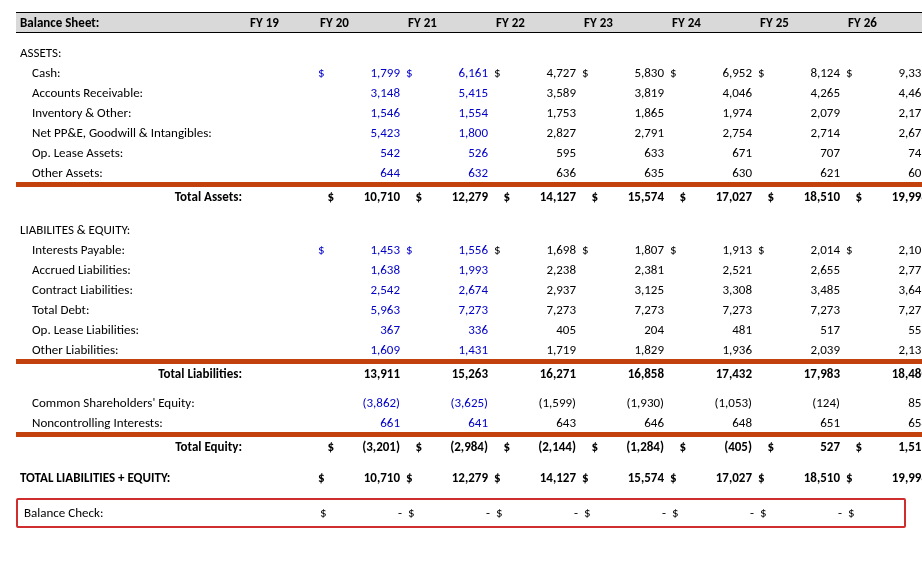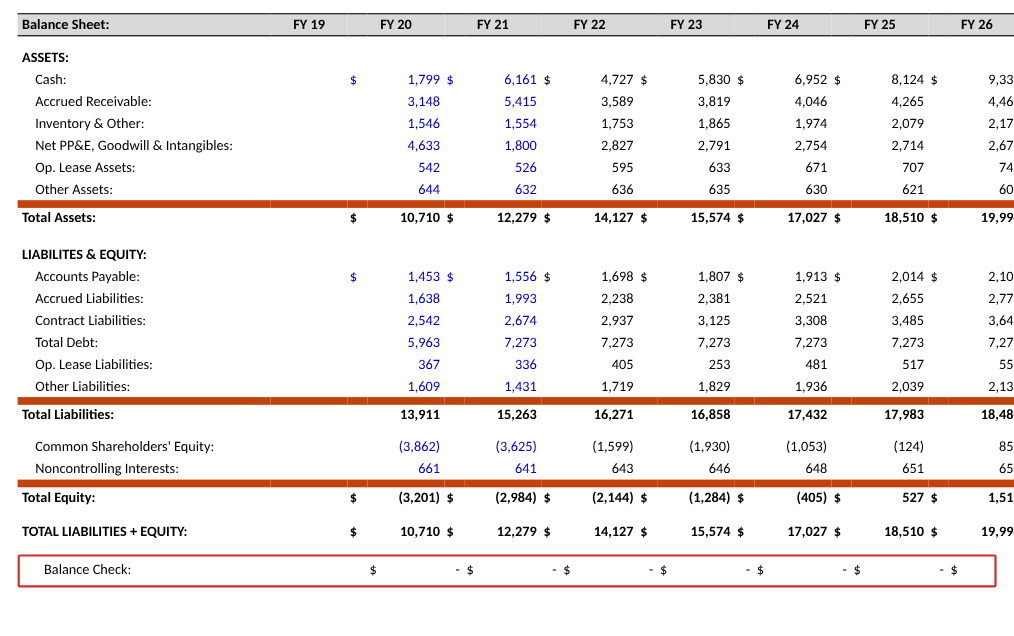--- a/index.html
+++ b/index.html
@@ -47,7 +47,7 @@
     padding: 2px 16px;
   }
   .balance-check-wrap table td { height: 22px; }
-  .fy-head { text-align: center; }
+  .fy-head { text-align: left; }
 </style>
 </head>
 <body>

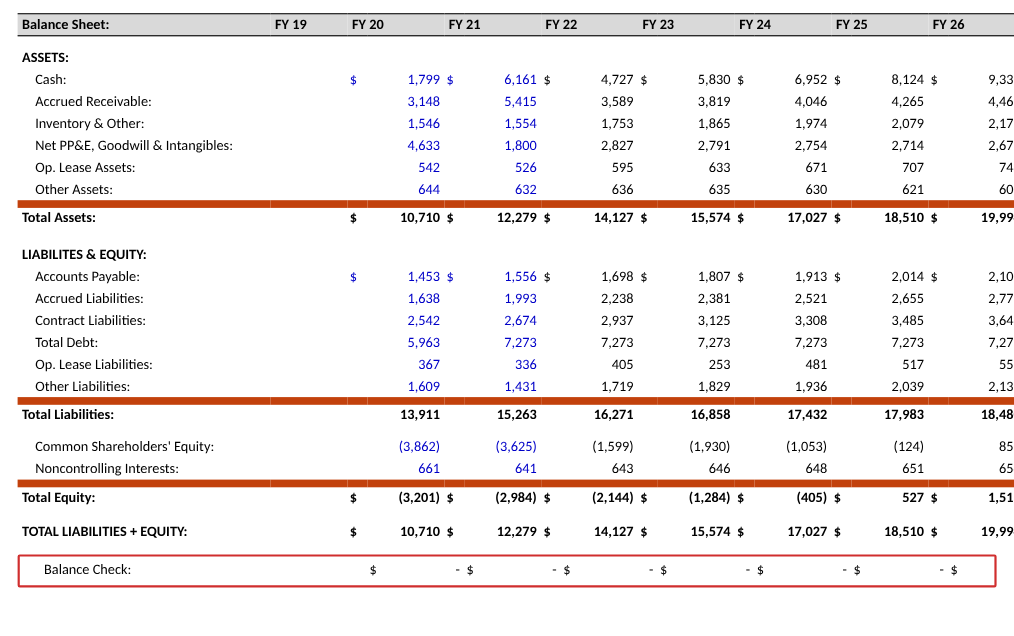--- a/index.html
+++ b/index.html
@@ -33,7 +33,7 @@
     border-top: 1px solid #000;
     border-bottom: 1px solid #000;
   }
-  .section-title { font-weight: bold; margin-top: 18px; }
+  .section-title { font-weight: normal; margin-top: 18px; }
   .indent { padding-left: 16px; }
   .num { text-align: right; }
   .sym { text-align: left; padding-left: 2px; padding-right: 0; }

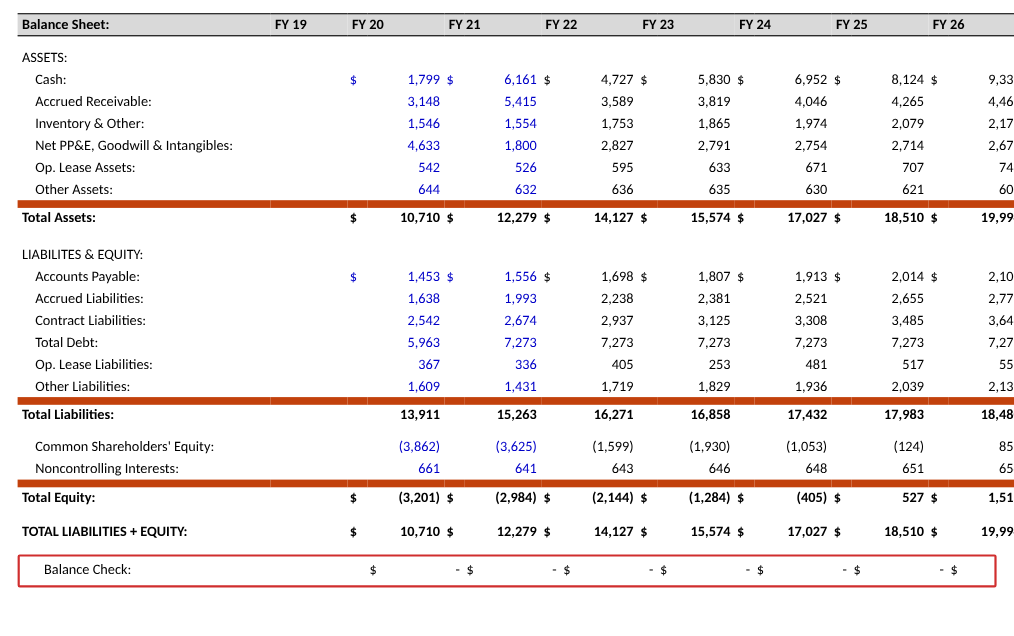--- a/index.html
+++ b/index.html
@@ -115,7 +115,7 @@
         <td class="num">9,332</td>
       </tr>
       <tr>
-        <td class="indent">Accrued Receivable:</td>
+        <td class="indent">Accounts Receivable:</td>
         <td></td>
         <td class="sym blue"></td>
         <td class="num blue">3,148</td>

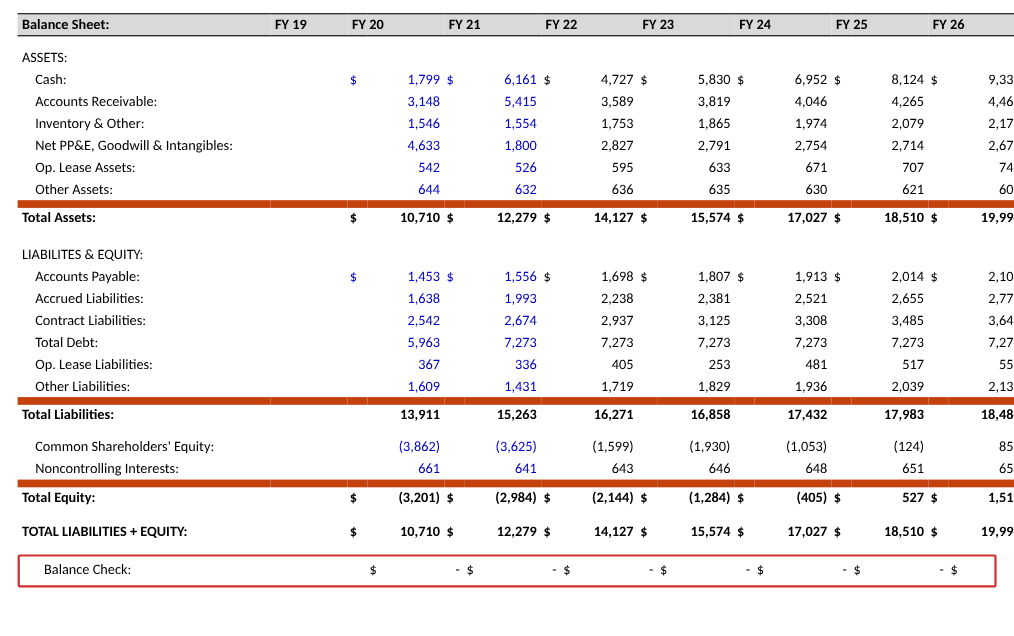--- a/index.html
+++ b/index.html
@@ -154,7 +154,7 @@
         <td class="indent">Net PP&amp;E, Goodwill &amp; Intangibles:</td>
         <td></td>
         <td class="sym blue"></td>
-        <td class="num blue">4,633</td>
+        <td class="num blue">5,423</td>
         <td class="sym blue"></td>
         <td class="num blue">1,800</td>
         <td class="sym"></td>

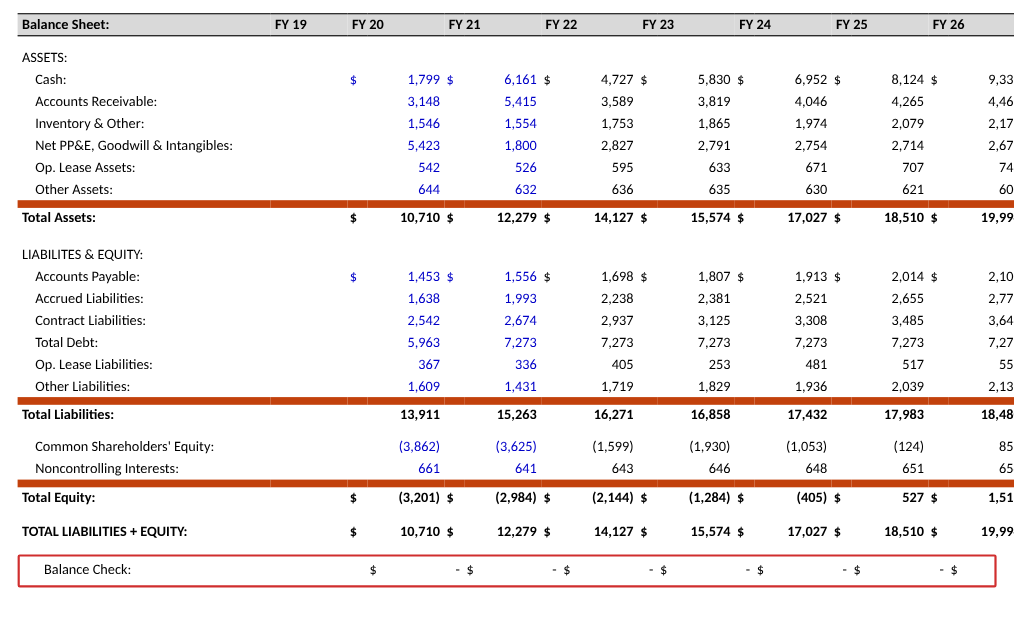--- a/index.html
+++ b/index.html
@@ -39,7 +39,7 @@
   .sym { text-align: left; padding-left: 2px; padding-right: 0; }
   .blue { color: #0000c8; }
   .bold { font-weight: bold; }
-  .line-top td { border-top: 7px solid #c2410c; }
+  .line-top td { border-top: 5px solid #c2410c; text-align: right; }
   .balance-check-wrap {
     border: 2px solid #d02e2e;
     border-radius: 2px;

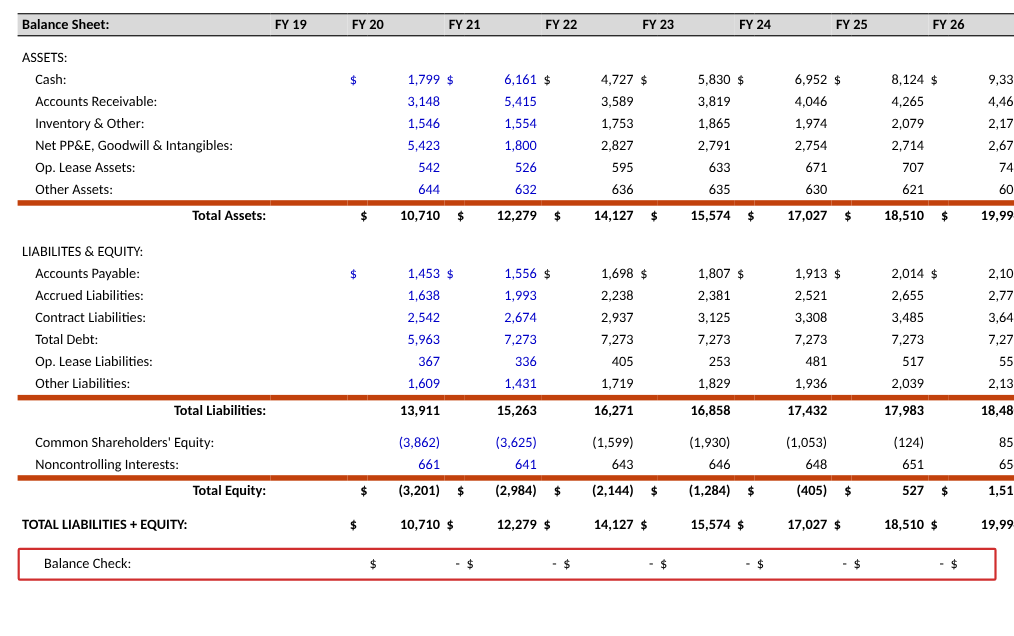--- a/index.html
+++ b/index.html
@@ -238,7 +238,7 @@
   </tbody>
     <tbody id="liab-body">
       <tr>
-        <td class="indent">Accounts Payable:</td>
+        <td class="indent">Interests Payable:</td>
         <td></td>
         <td class="sym blue">$</td>
         <td class="num blue">1,453</td>

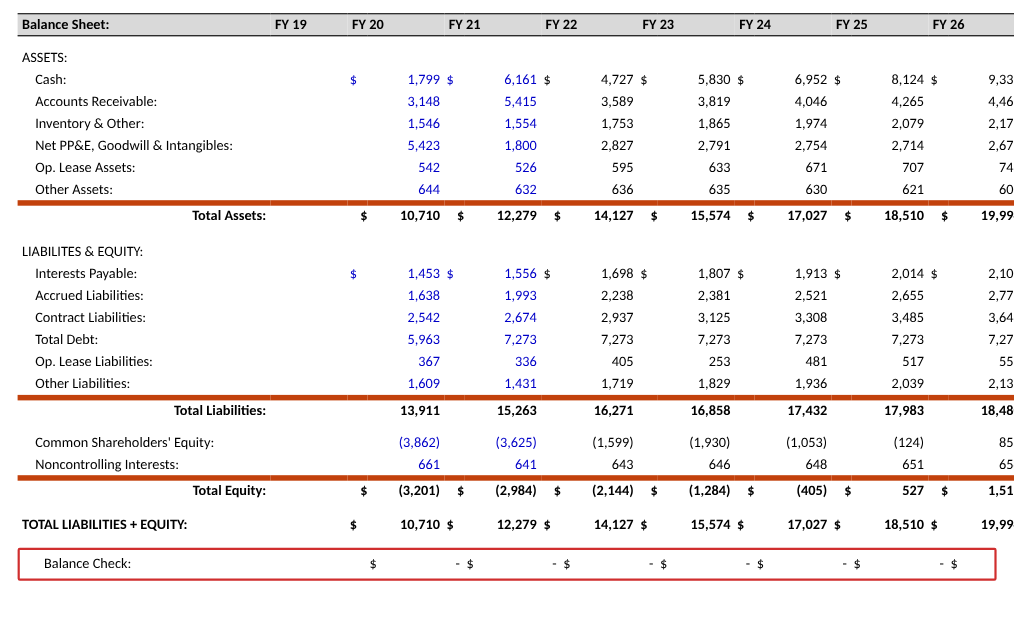--- a/index.html
+++ b/index.html
@@ -319,7 +319,7 @@
         <td class="sym"></td>
         <td class="num">405</td>
         <td class="sym"></td>
-        <td class="num">253</td>
+        <td class="num">204</td>
         <td class="sym"></td>
         <td class="num">481</td>
         <td class="sym"></td>

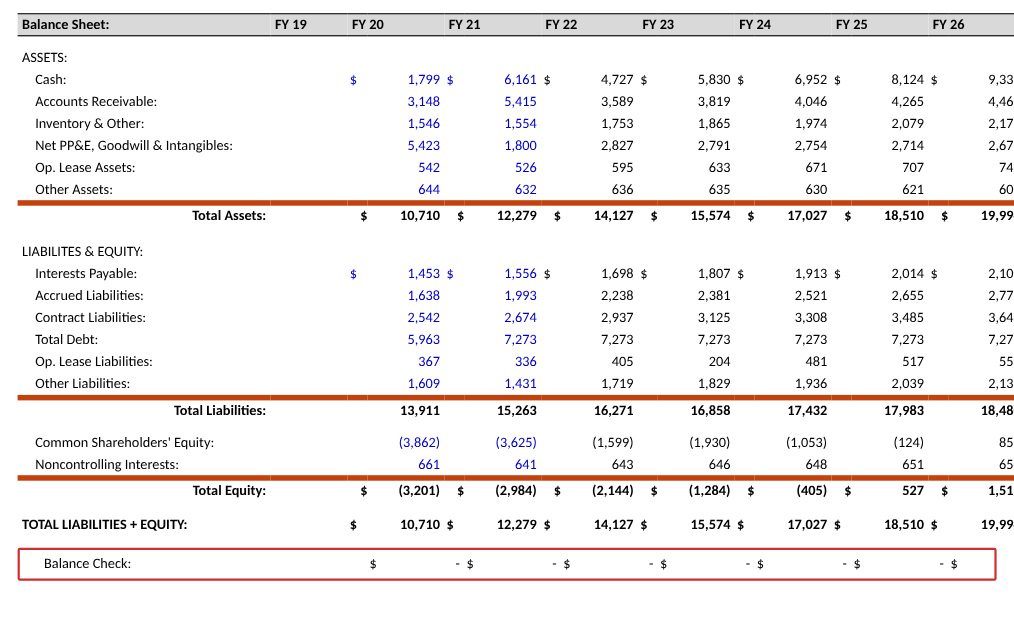--- a/index.html
+++ b/index.html
@@ -44,7 +44,7 @@
     border: 2px solid #d02e2e;
     border-radius: 2px;
     margin-top: 10px;
-    padding: 2px 16px;
+    padding: 2px 0;
   }
   .balance-check-wrap table td { height: 22px; }
   .fy-head { text-align: left; }

